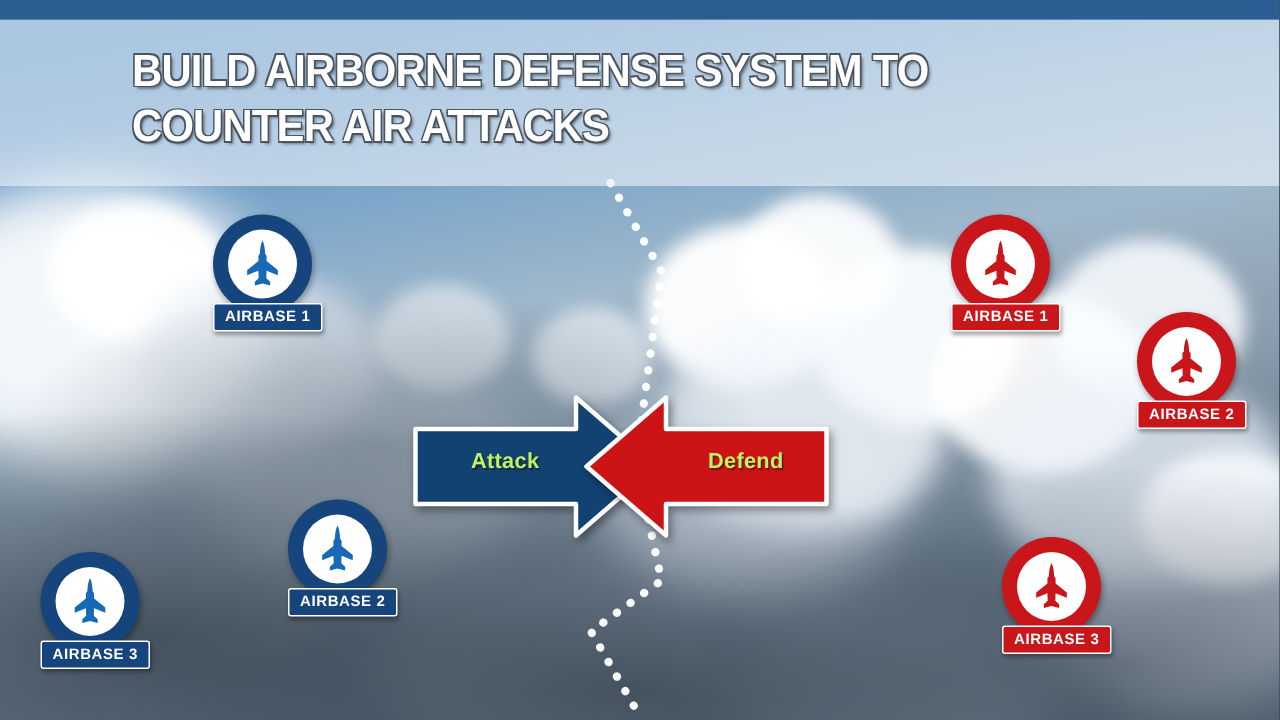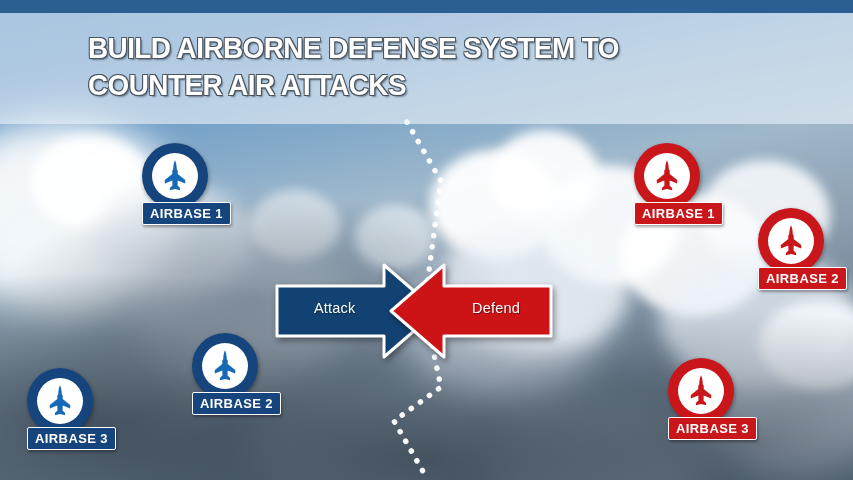--- a/index.html
+++ b/index.html
@@ -151,7 +151,7 @@
     border: 1.5px solid #ffffff;
     border-radius: 2px;
     color: #ffffff;
-    font-size: 13px;
+    font-size: 10px;
     font-weight: bold;
     letter-spacing: 0.4px;
     white-space: nowrap;

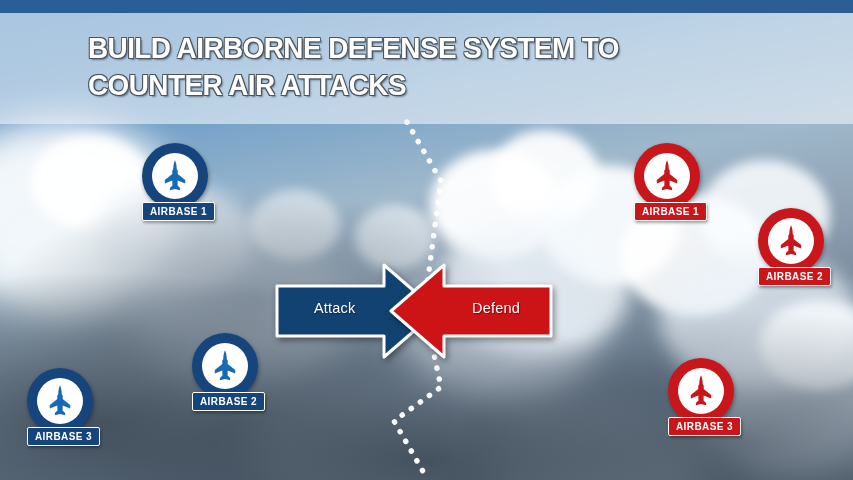--- a/index.html
+++ b/index.html
@@ -107,9 +107,9 @@
   .arrow-label {
     position: absolute;
     z-index: 17;
-    color: #ffffff;
+    color: #bef264;
     font-size: 14.5px;
-    font-weight: normal;
+    font-weight: bold;
     letter-spacing: 0.2px;
     text-shadow: 1px 1px 1px rgba(0,0,0,0.45);
     text-align: right;

